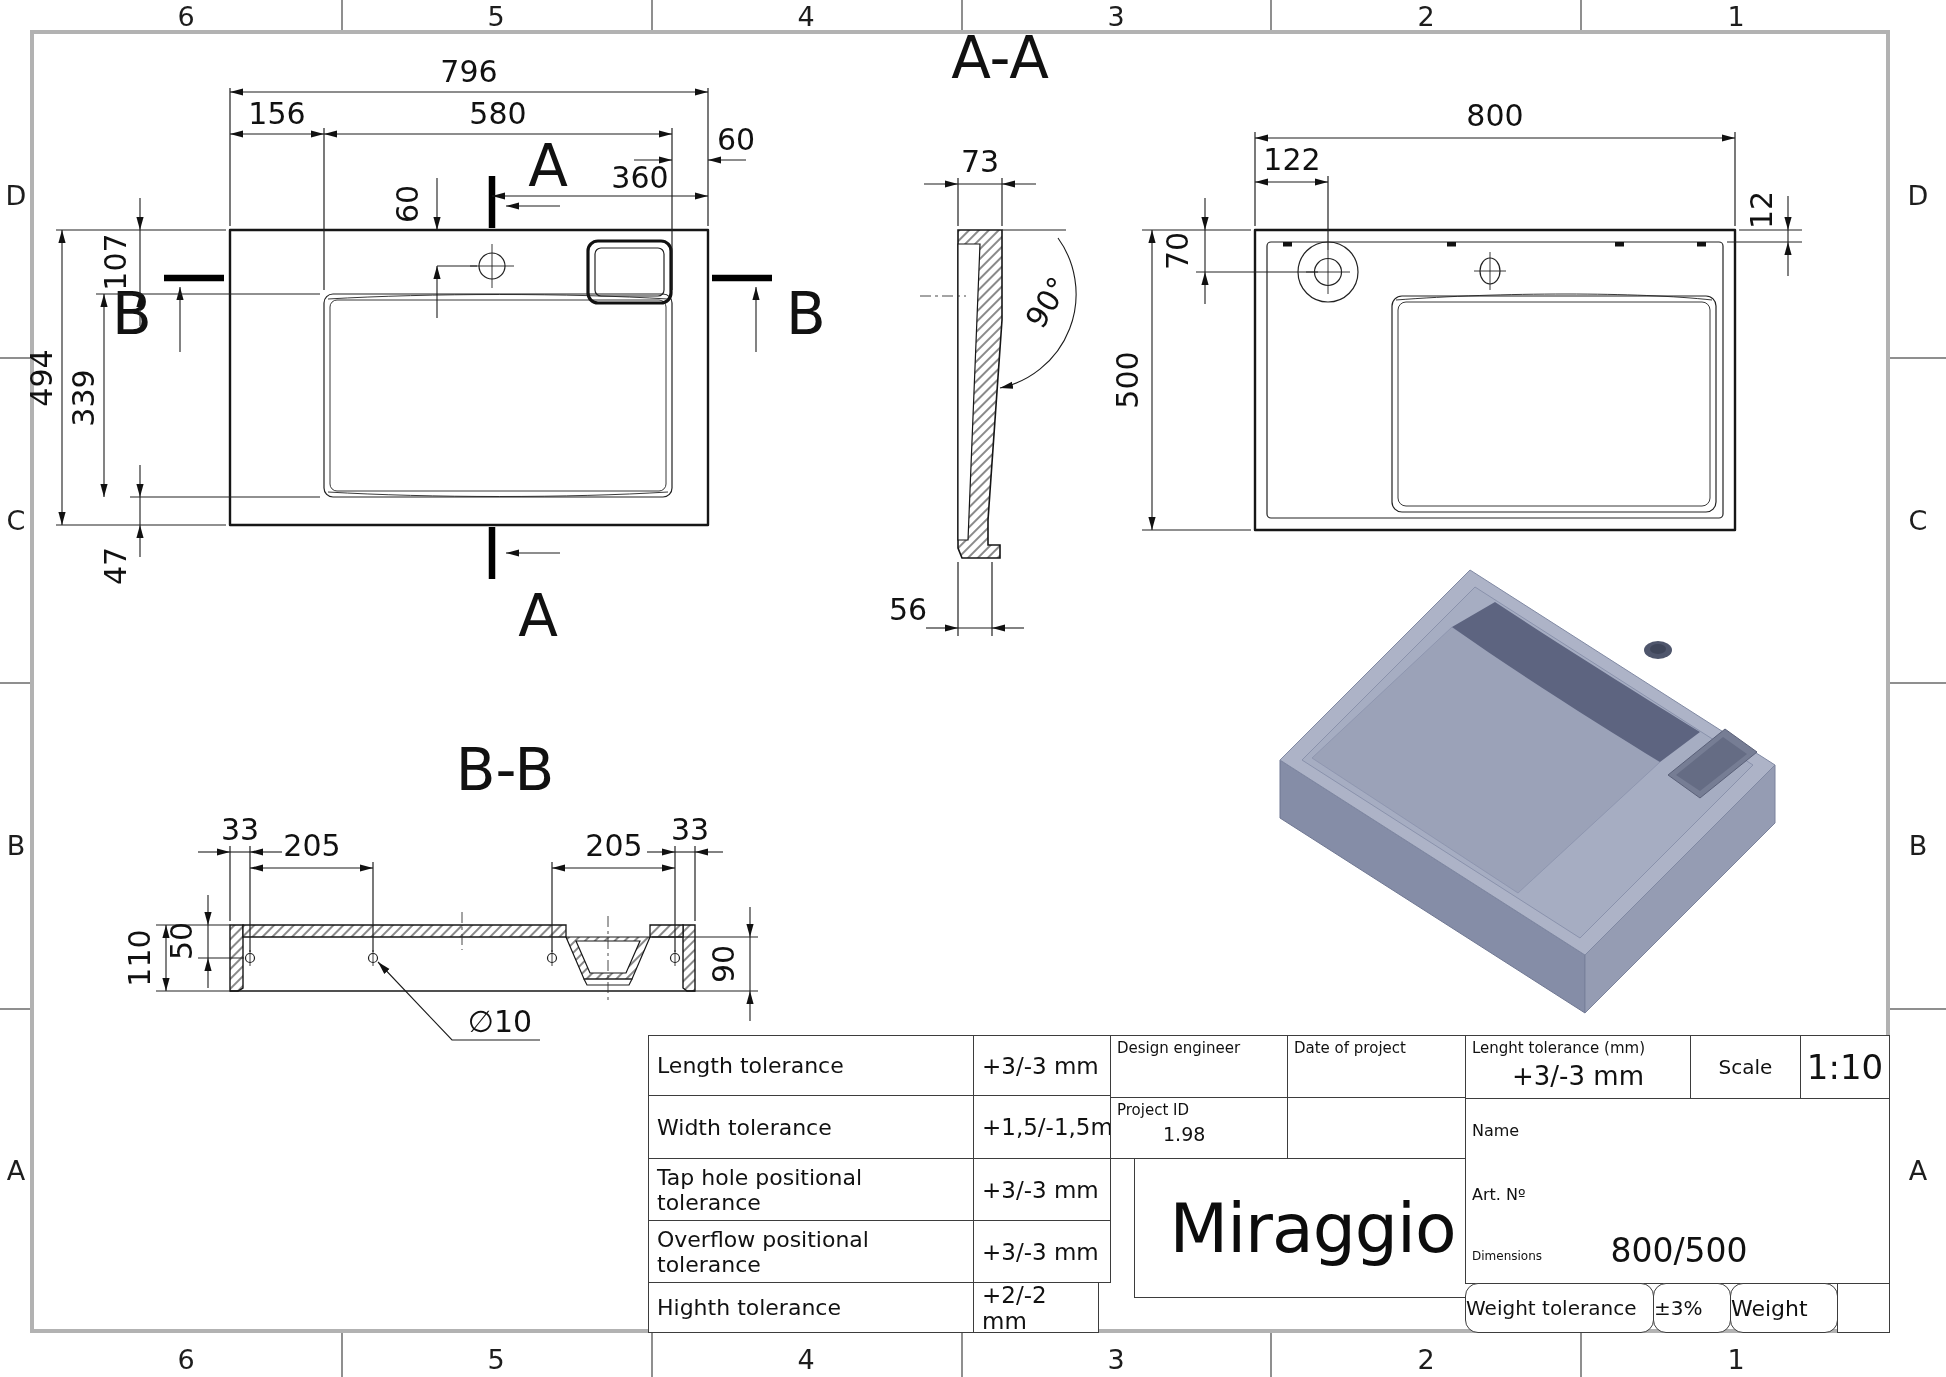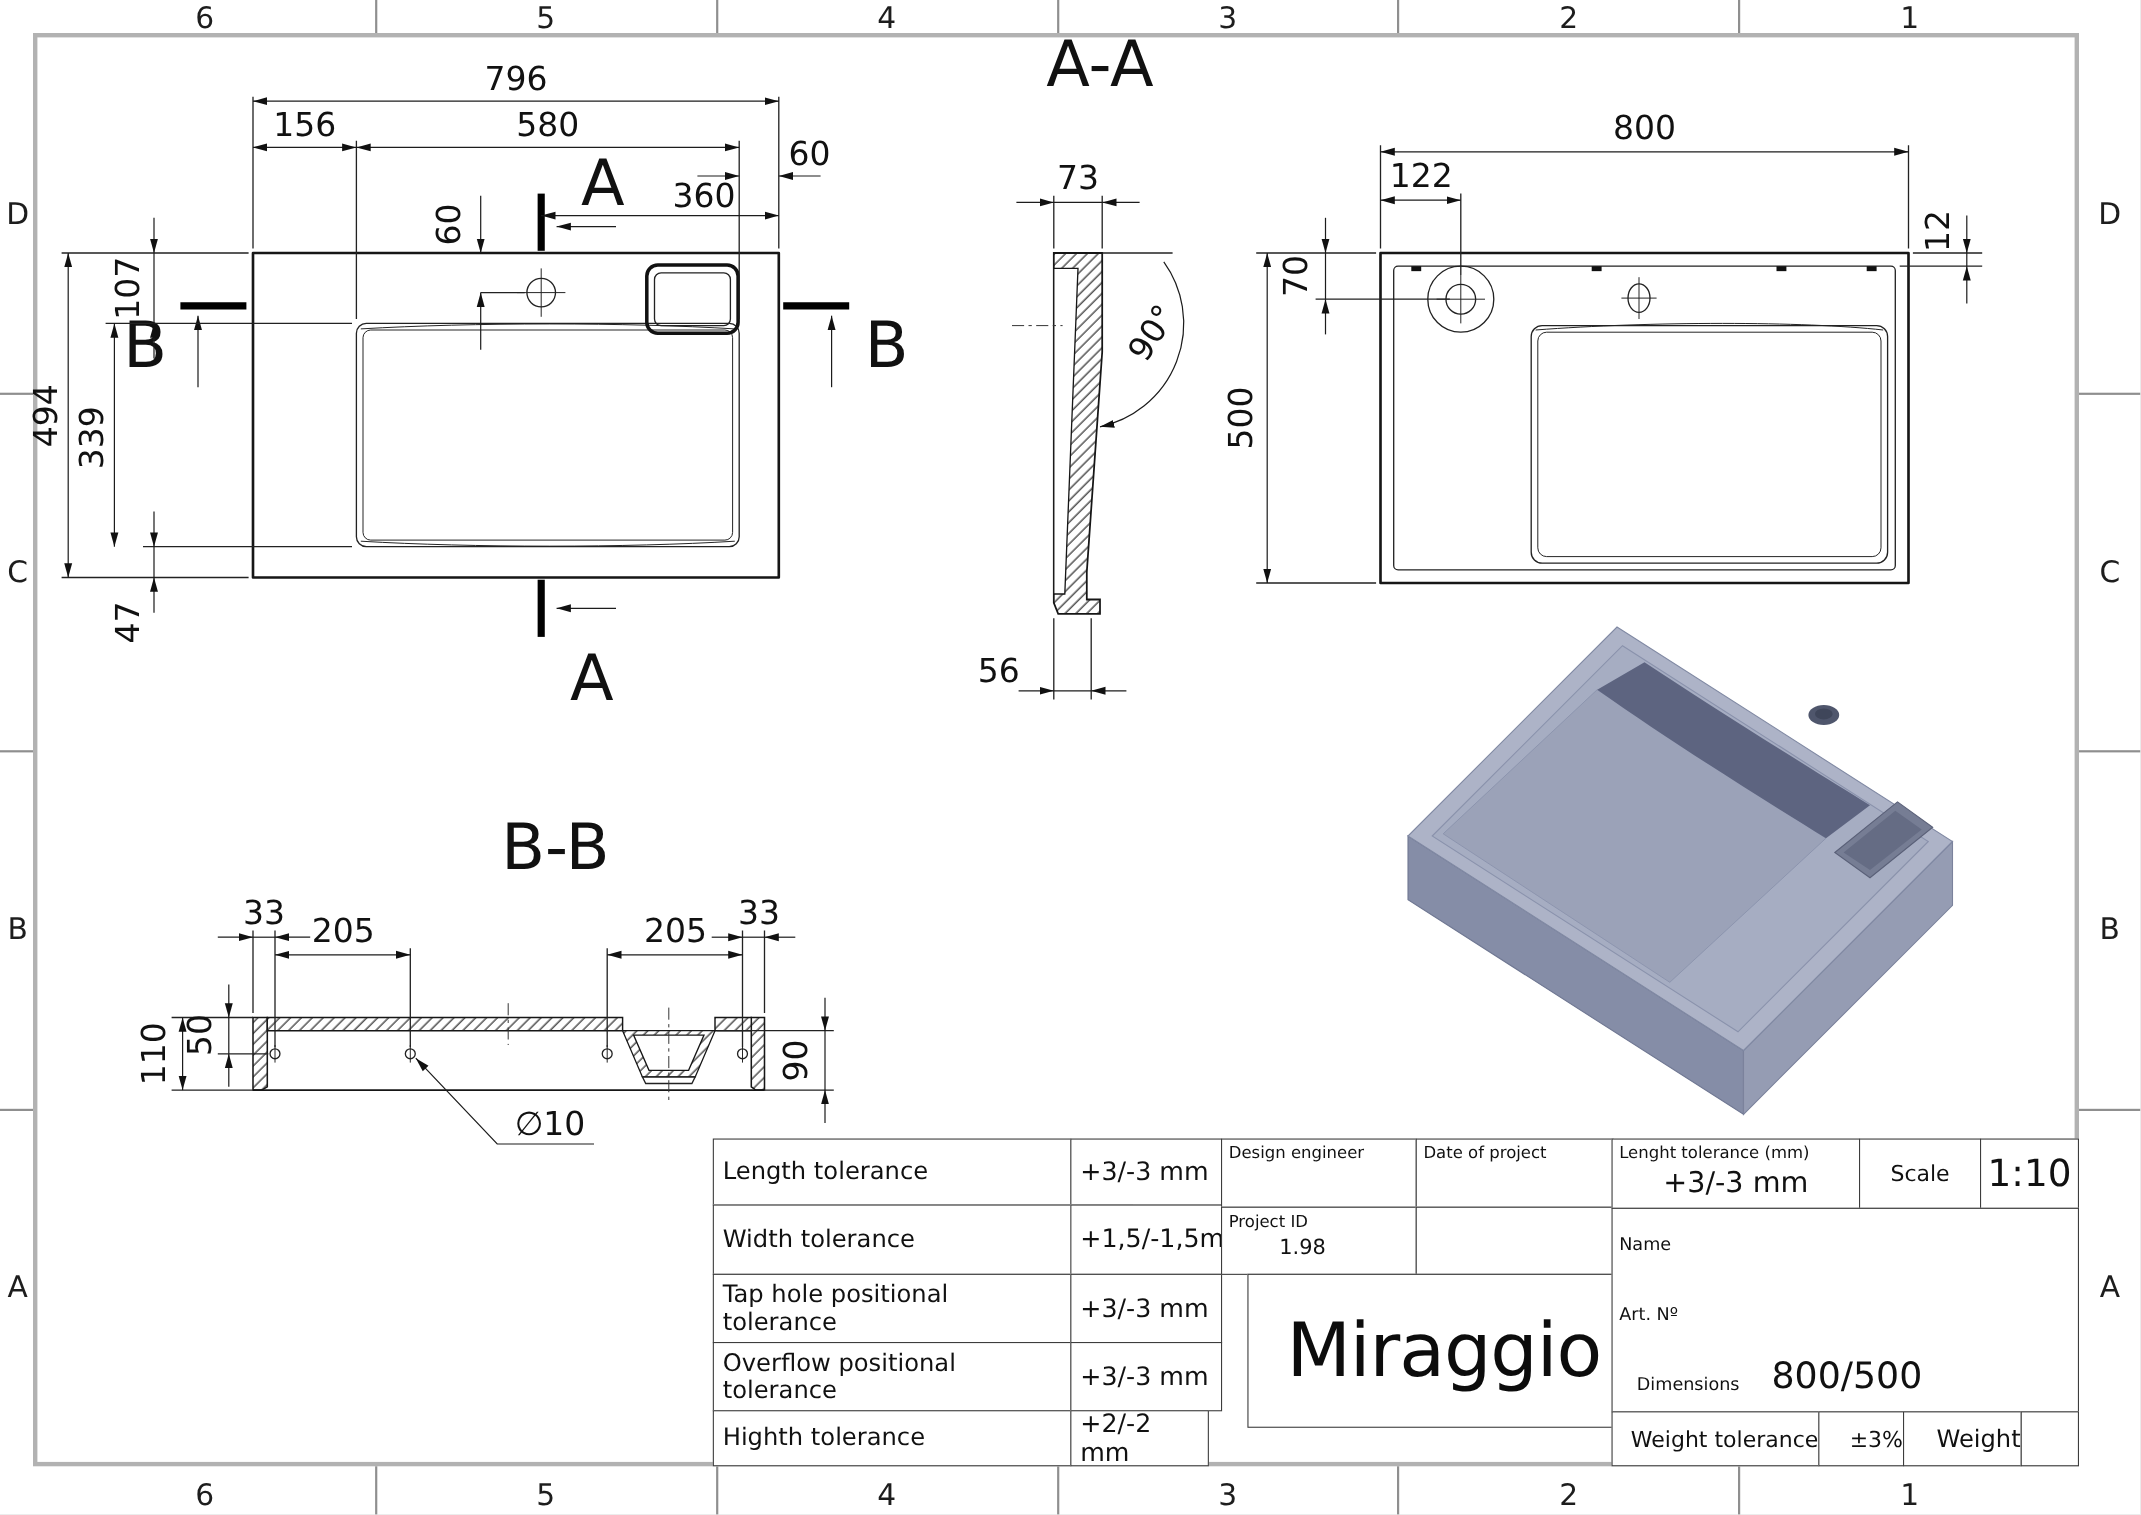--- a/index.html
+++ b/index.html
@@ -369,7 +369,7 @@
     <div class="cell" style="left:1465px;top:1098px;width:425px;height:186px">
       <span class="abs" style="left:6px;top:22px;font-size:16px">Name</span>
       <span class="abs" style="left:6px;top:86px;font-size:16px">Art. Nº</span>
-      <span class="abs" style="left:22px;top:150px;font-size:16px">Dimensions</span>
+      <span class="abs" style="left:6px;top:150px;font-size:12px">Dimensions</span>
       <span class="abs" style="left:103px;top:132px;width:220px;text-align:center;font-size:33px">800/500</span>
     </div>
 

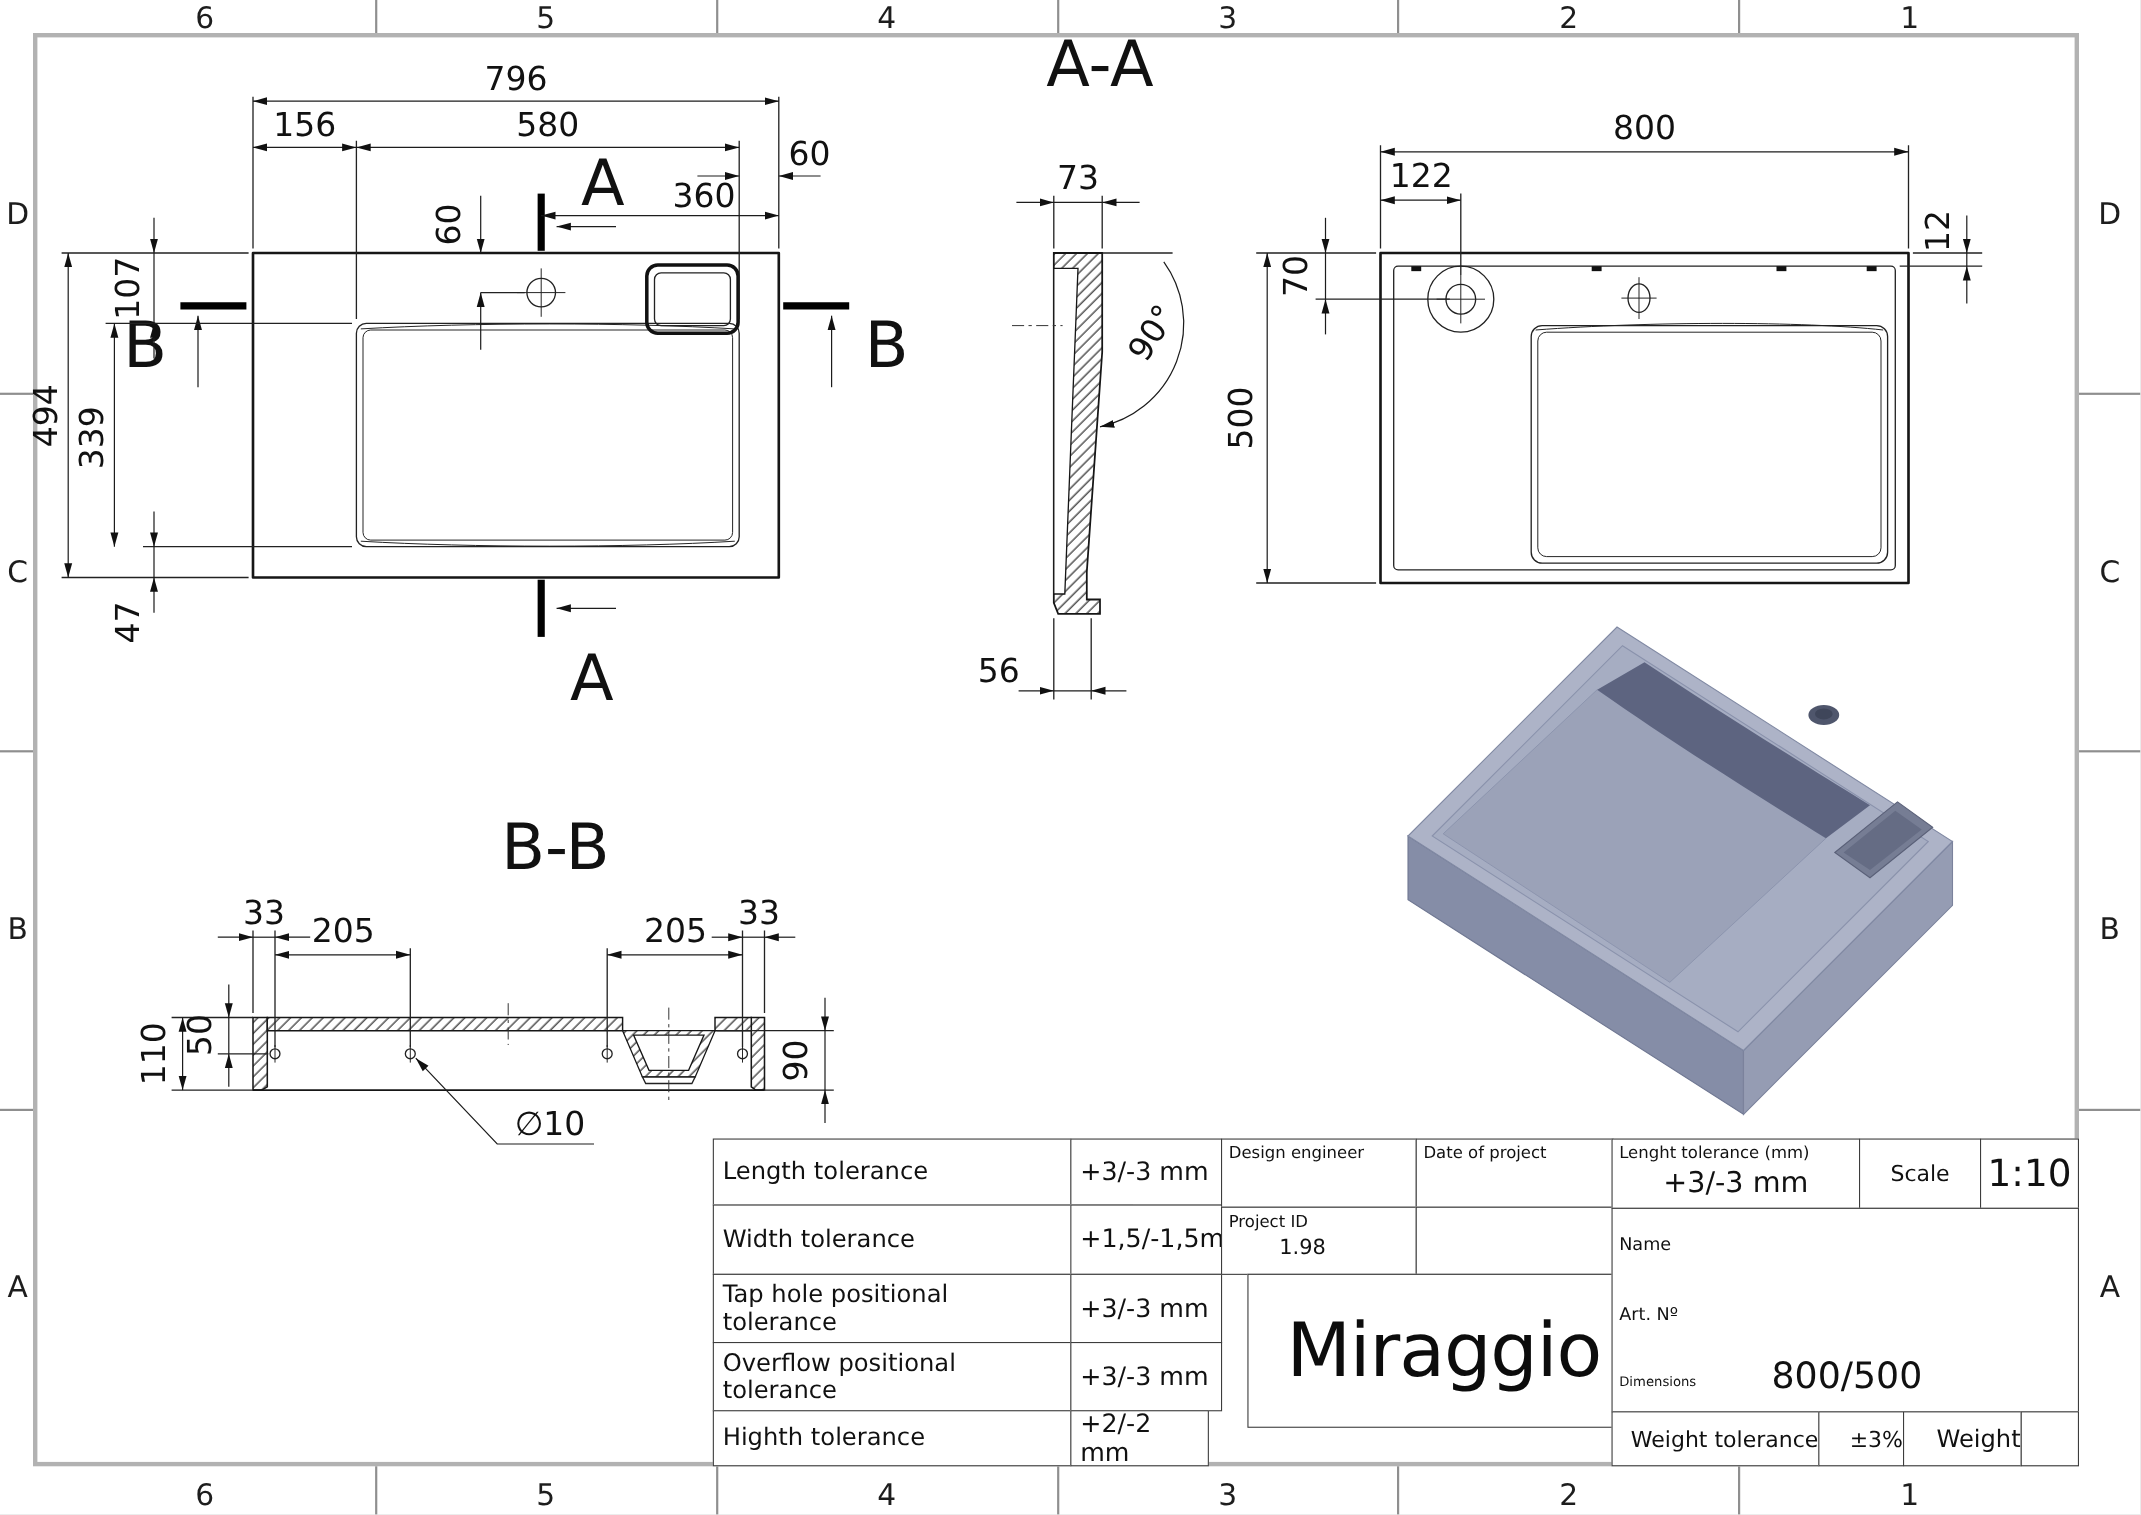--- a/index.html
+++ b/index.html
@@ -25,7 +25,7 @@
   .scale-cell{display:flex;align-items:center;justify-content:center;font-size:20px;}
   .scale-val{display:flex;align-items:center;justify-content:center;font-size:34px;}
   .abs{position:absolute;}
-  .wrow{display:flex;align-items:center;justify-content:flex-end;font-size:20px;}
+  .wrow{display:flex;align-items:center;justify-content:flex-start;font-size:20px;border-radius:13px;}
 </style>
 </head>
 <body>

